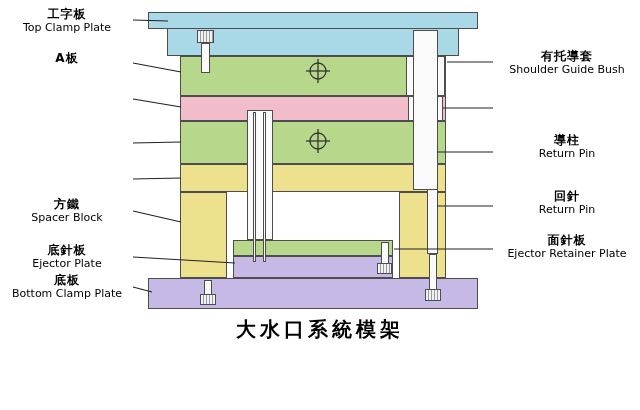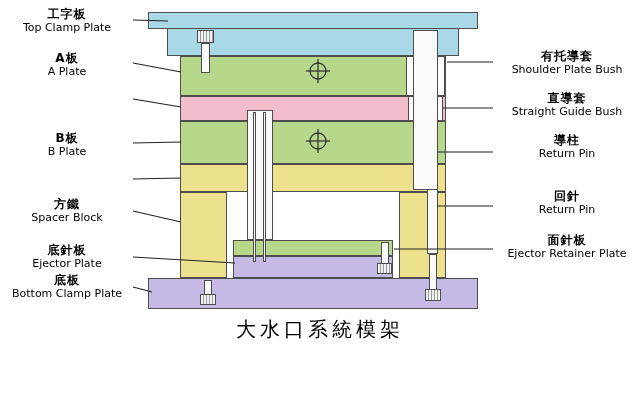--- a/index.html
+++ b/index.html
@@ -90,7 +90,6 @@
   </div>
   <div class="lbl left z5" style="top:52px">
     <div class="zh">A板</div>
-    <div class="en">A Plate</div>
   </div>
   <div class="lbl left z5" style="top:132px">
     <div class="zh">B板</div>

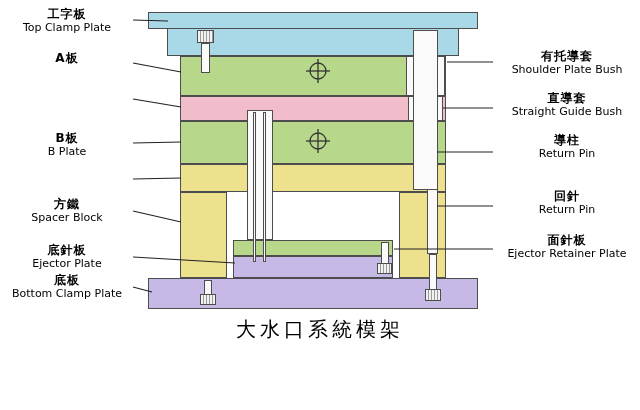--- a/index.html
+++ b/index.html
@@ -110,7 +110,7 @@
 
   <div class="lbl right z5" style="top:50px">
     <div class="zh">有托導套</div>
-    <div class="en">Shoulder Plate Bush</div>
+    <div class="en">Shoulder Guide Bush</div>
   </div>
   <div class="lbl right z5" style="top:92px">
     <div class="zh">直導套</div>

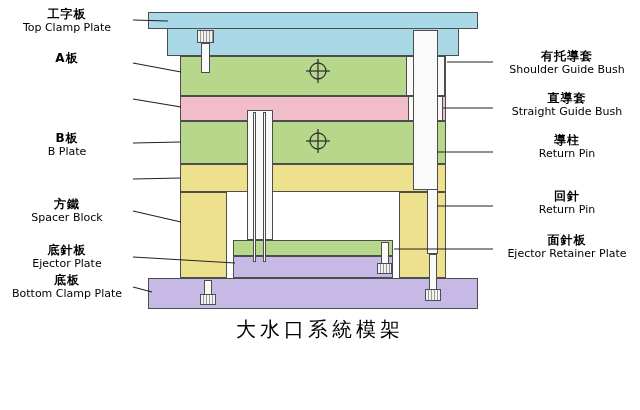--- a/index.html
+++ b/index.html
@@ -112,10 +112,6 @@
     <div class="zh">有托導套</div>
     <div class="en">Shoulder Guide Bush</div>
   </div>
-  <div class="lbl right z5" style="top:92px">
-    <div class="zh">直導套</div>
-    <div class="en">Straight Guide Bush</div>
-  </div>
   <div class="lbl right z5" style="top:134px">
     <div class="zh">導柱</div>
     <div class="en">Return Pin</div>

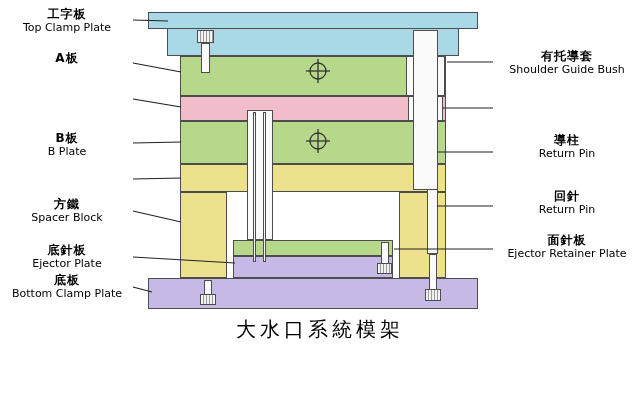--- a/index.html
+++ b/index.html
@@ -91,10 +91,6 @@
   <div class="lbl left z5" style="top:52px">
     <div class="zh">A板</div>
   </div>
-  <div class="lbl left z5" style="top:132px">
-    <div class="zh">B板</div>
-    <div class="en">B Plate</div>
-  </div>
   <div class="lbl left z5" style="top:198px">
     <div class="zh">方鐵</div>
     <div class="en">Spacer Block</div>

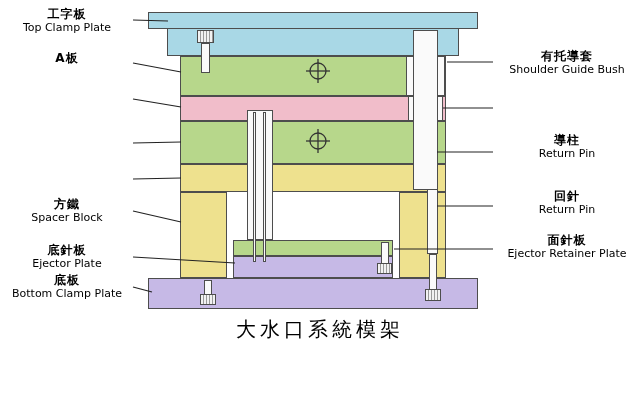--- a/index.html
+++ b/index.html
@@ -14,7 +14,7 @@
   .lbl .zh{font-size:12px;font-weight:bold;letter-spacing:1px;}
   .lbl .en{font-size:11px;font-weight:normal;}
   .title-zh{position:absolute;top:316px;left:0;width:100%;text-align:center;
-            font-size:20px;font-weight:normal;letter-spacing:4px;}
+            font-size:20px;font-weight:bold;letter-spacing:4px;}
   .title-en{position:absolute;top:342px;left:0;width:100%;text-align:center;
             font-size:24px;font-weight:bold;letter-spacing:1px;}
   svg.overlay{position:absolute;left:0;top:0;z-index:40;pointer-events:none;}

